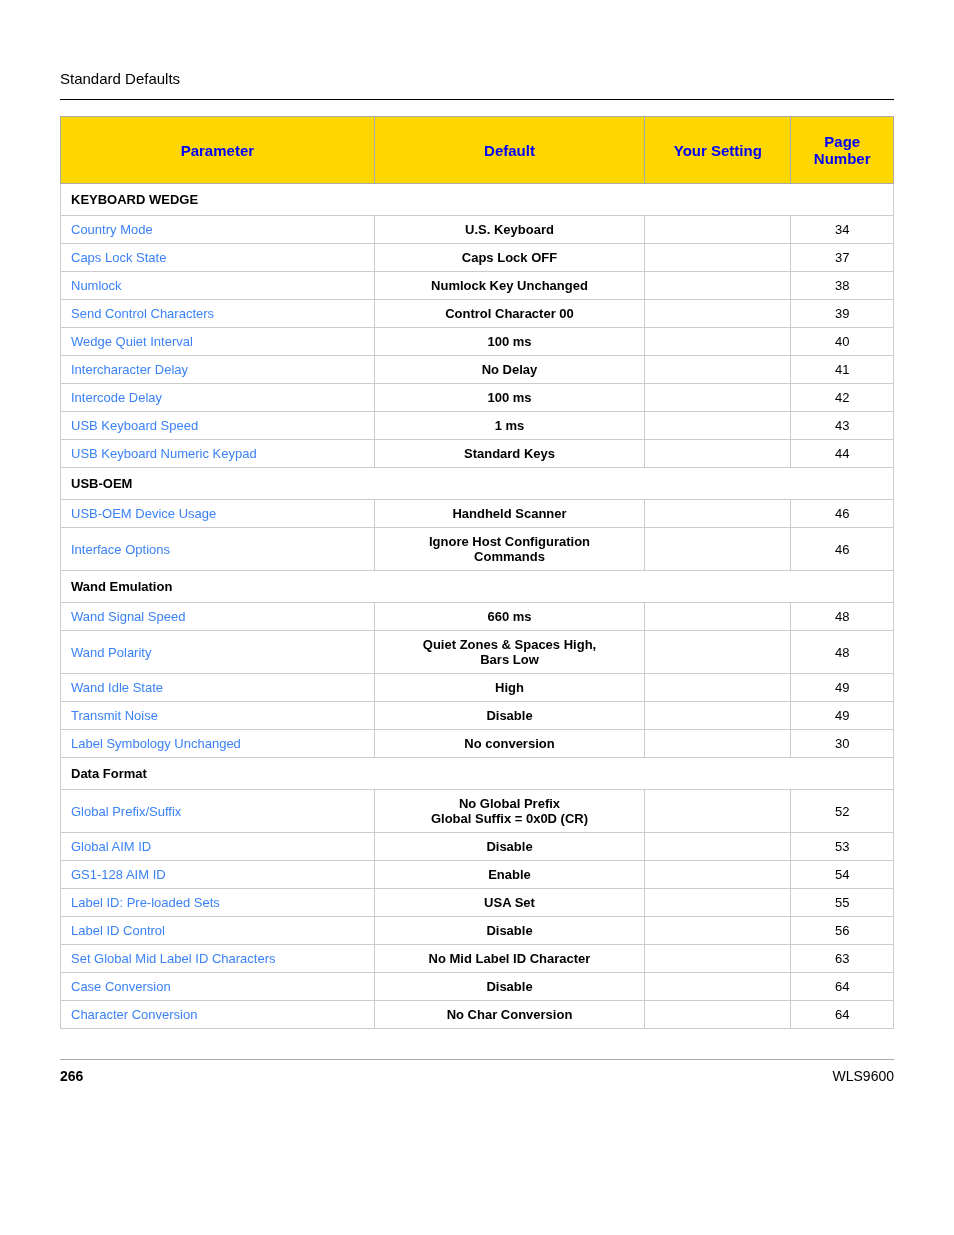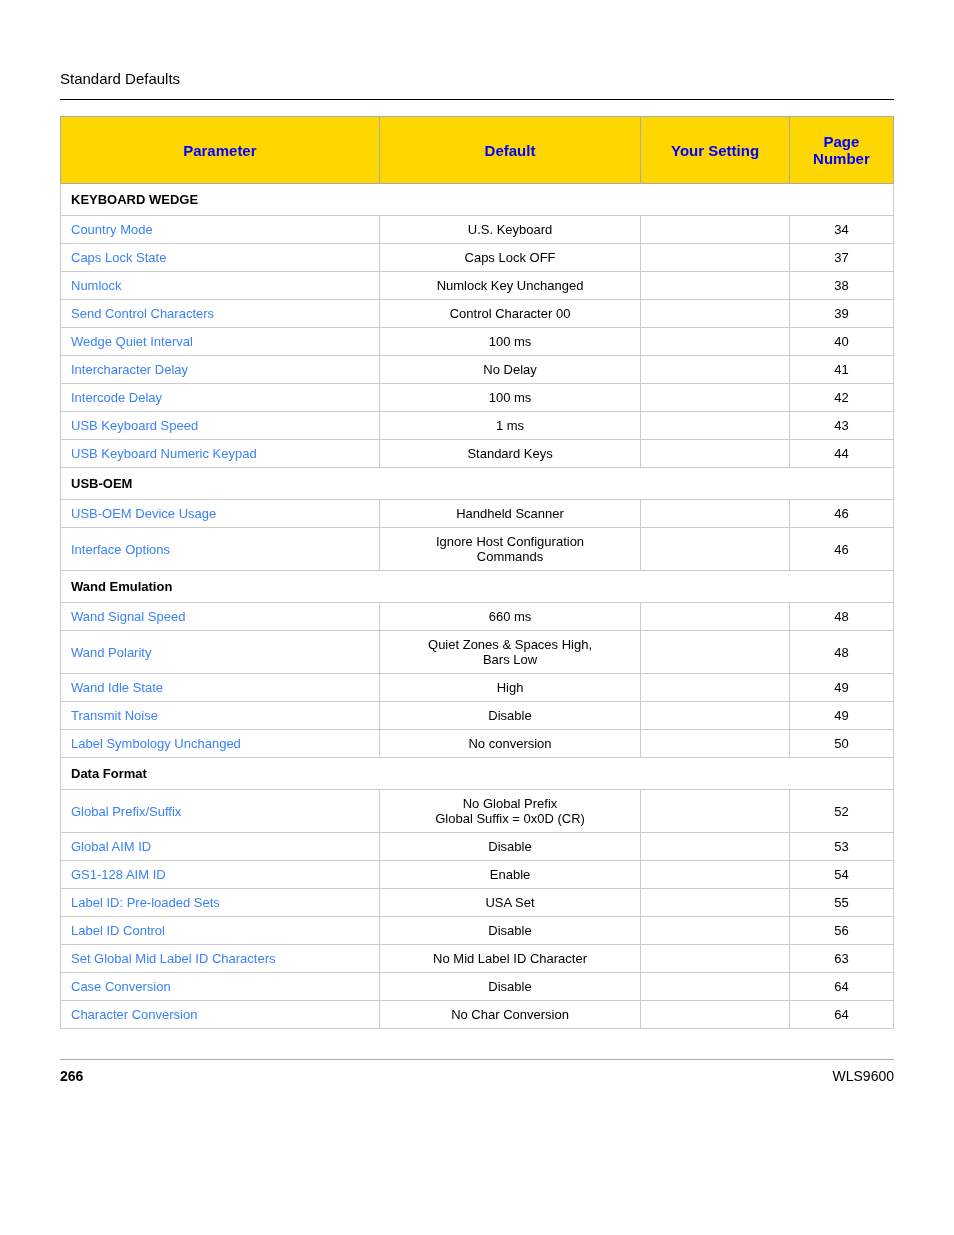--- a/index.html
+++ b/index.html
@@ -69,6 +69,7 @@
       text-align: center;
       color: #000;
       font-size: 13px;
+      font-weight: bold;
     }
 
     .your-setting {

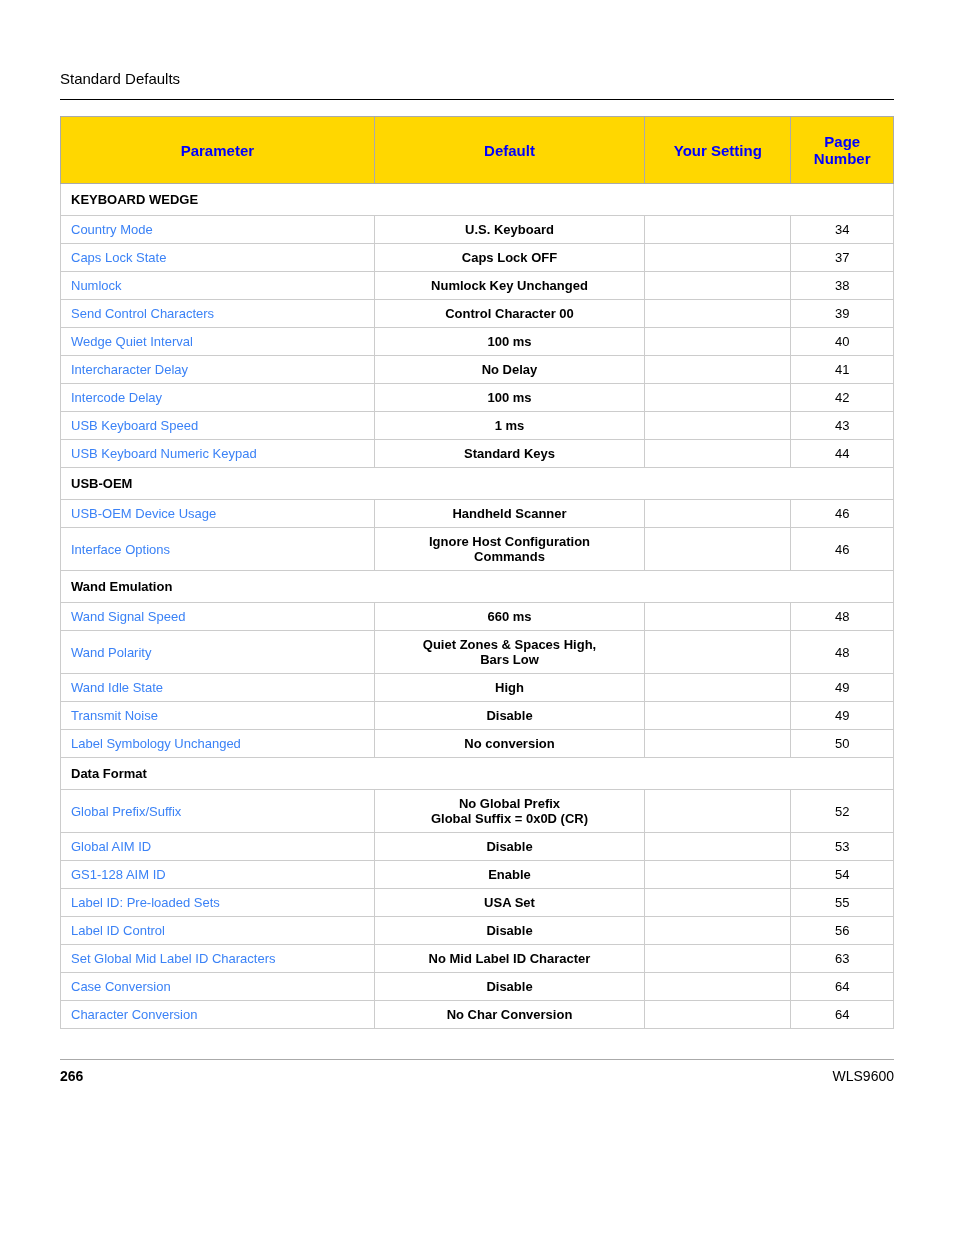--- a/index.html
+++ b/index.html
@@ -220,7 +220,7 @@
         <td class="param-name">Label Symbology Unchanged</td>
         <td class="default-val">No conversion</td>
         <td class="your-setting"></td>
-        <td class="page-num">50</td>
+        <td class="page-num">30</td>
       </tr>
       <tr class="section-header">
         <td colspan="4">Data Format</td>

